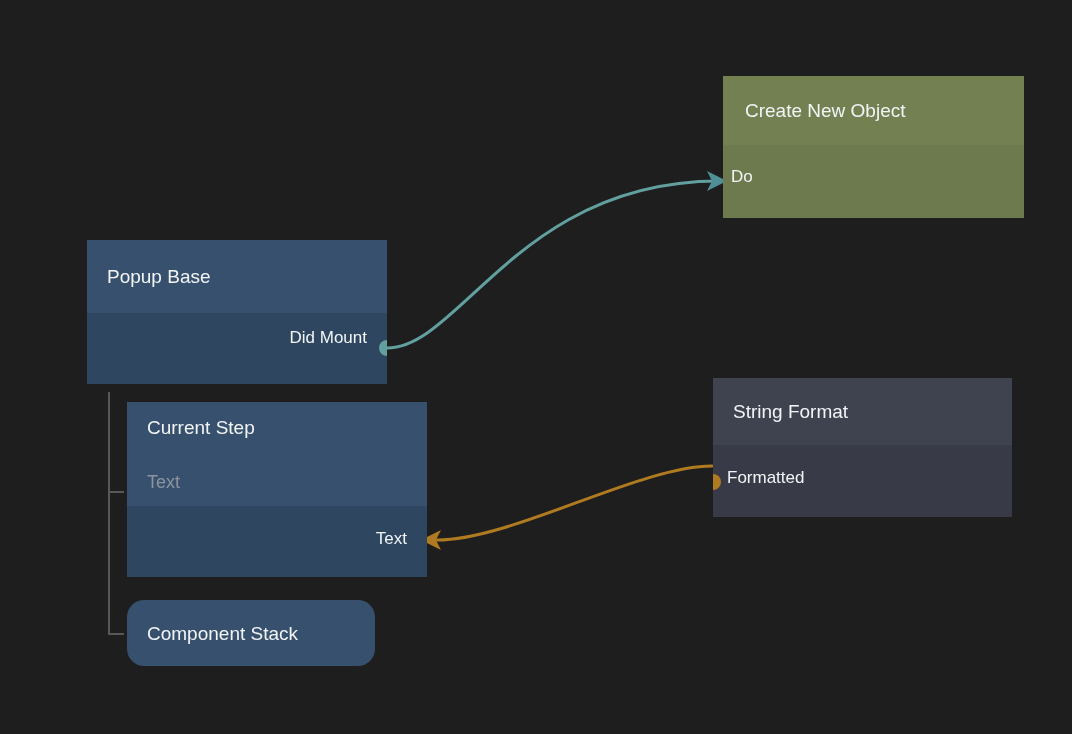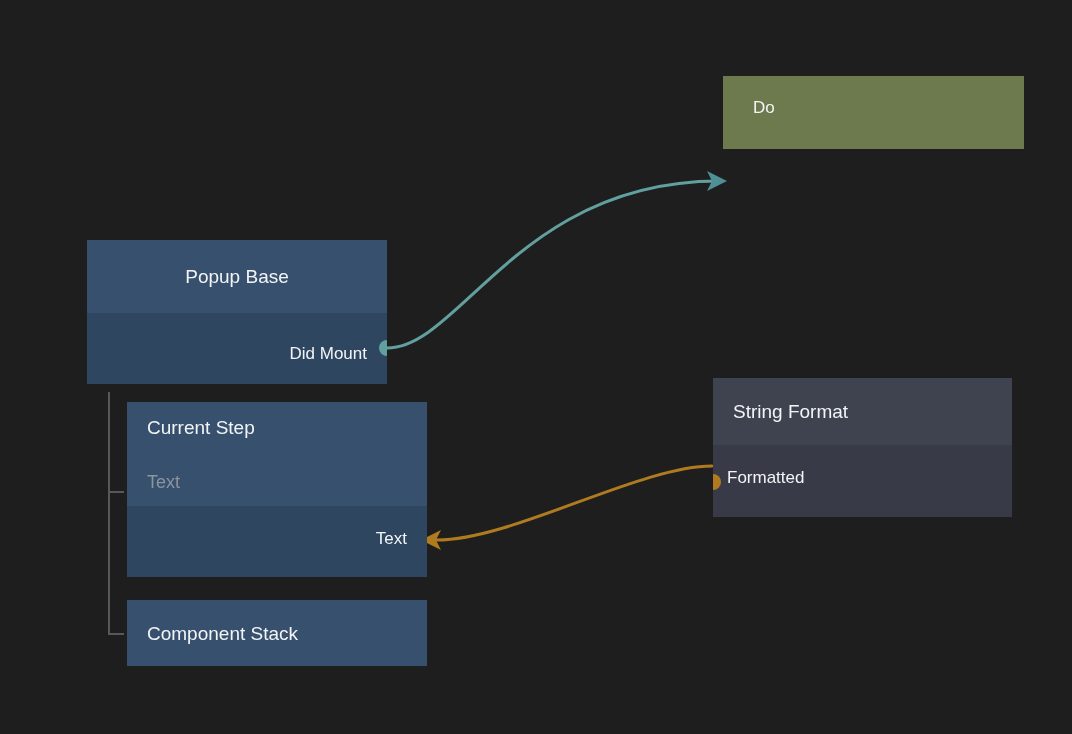--- a/index.html
+++ b/index.html
@@ -113,6 +113,9 @@
   </svg>
 
   <div class="node node-green" style="left:723px; top:76px; width:301px; height:142px;">
+    <div class="node-header" style="height:69px; padding:0 22px;">
+      <div class="node-title">Create New Object</div>
+    </div>
     <div class="node-body" style="height:73px;">
       <div class="port-row" style="left:30px; top:22px;">
         <span class="port-label">Do</span>

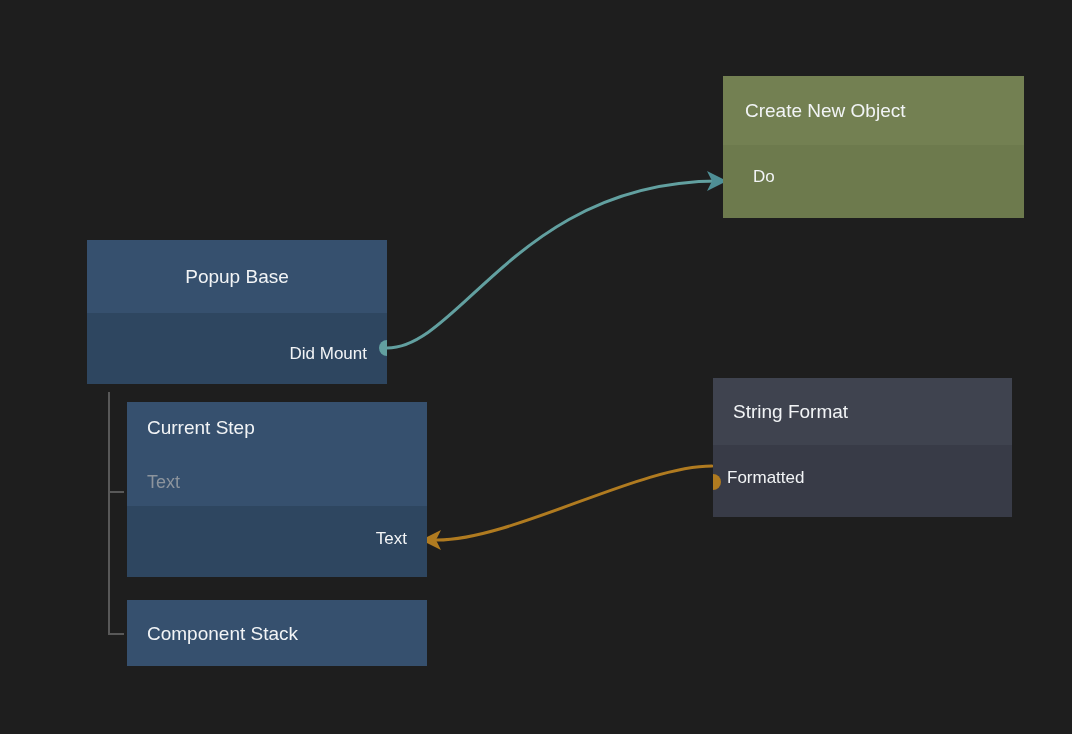--- a/index.html
+++ b/index.html
@@ -117,7 +117,7 @@
       <div class="node-title">Create New Object</div>
     </div>
     <div class="node-body" style="height:73px;">
-      <div class="port-row" style="left:30px; top:22px;">
+      <div class="port-row" style="left:8px; top:22px;">
         <span class="port-label">Do</span>
       </div>
     </div>

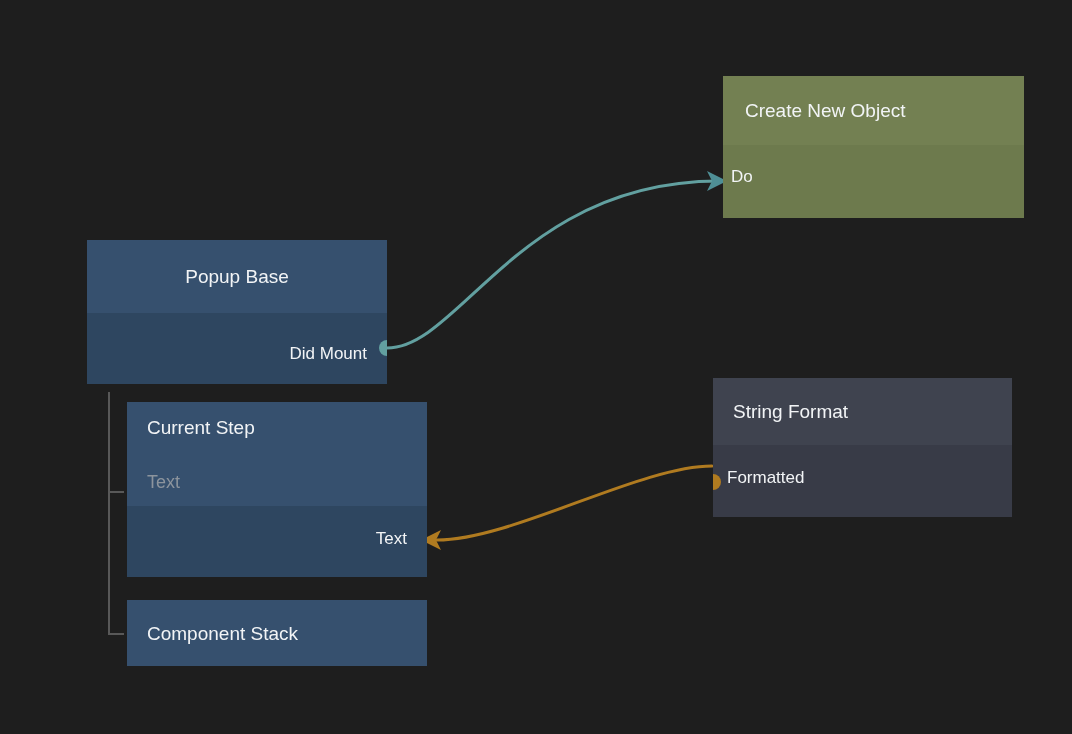--- a/index.html
+++ b/index.html
@@ -124,7 +124,7 @@
   </div>
 
   <div class="node node-blue" style="left:87px; top:240px; width:300px; height:144px;">
-    <div class="node-header" style="height:73px; padding:1px 20px;text-align:center;">
+    <div class="node-header" style="height:73px; padding:1px 20px;">
       <div class="node-title">Popup Base</div>
     </div>
     <div class="node-body" style="height:71px;">

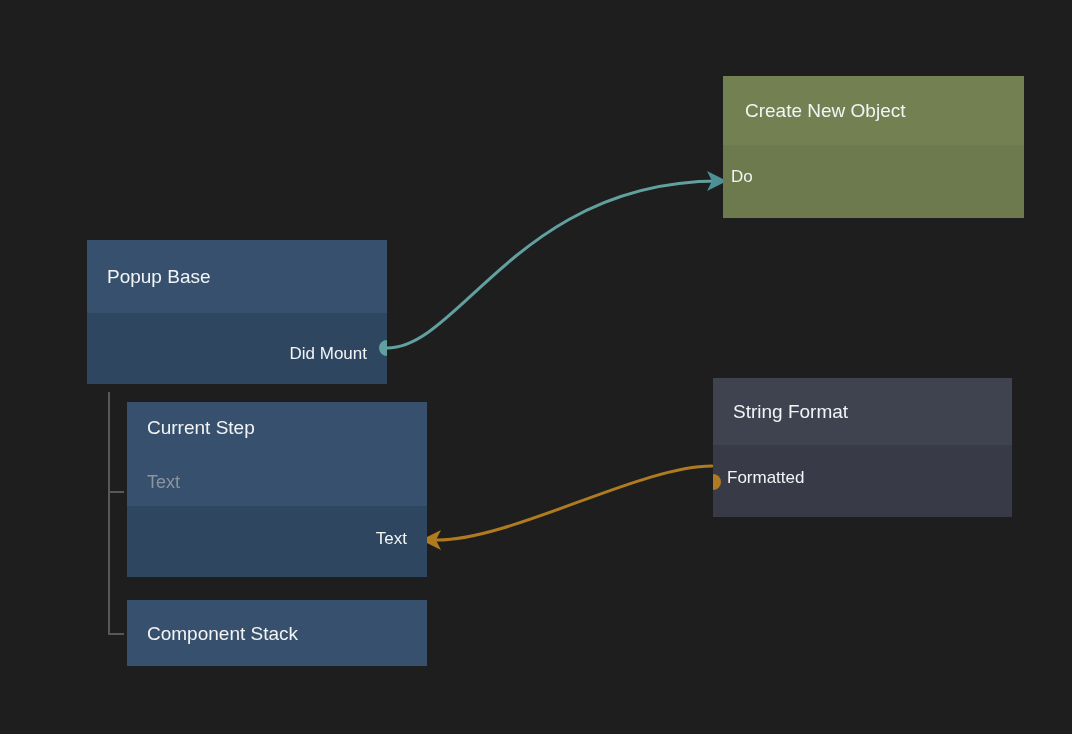--- a/index.html
+++ b/index.html
@@ -128,7 +128,7 @@
       <div class="node-title">Popup Base</div>
     </div>
     <div class="node-body" style="height:71px;">
-      <div class="port-row" style="right:20px; top:31px;">
+      <div class="port-row" style="right:20px; top:15px;">
         <span class="port-label">Did Mount</span>
       </div>
     </div>

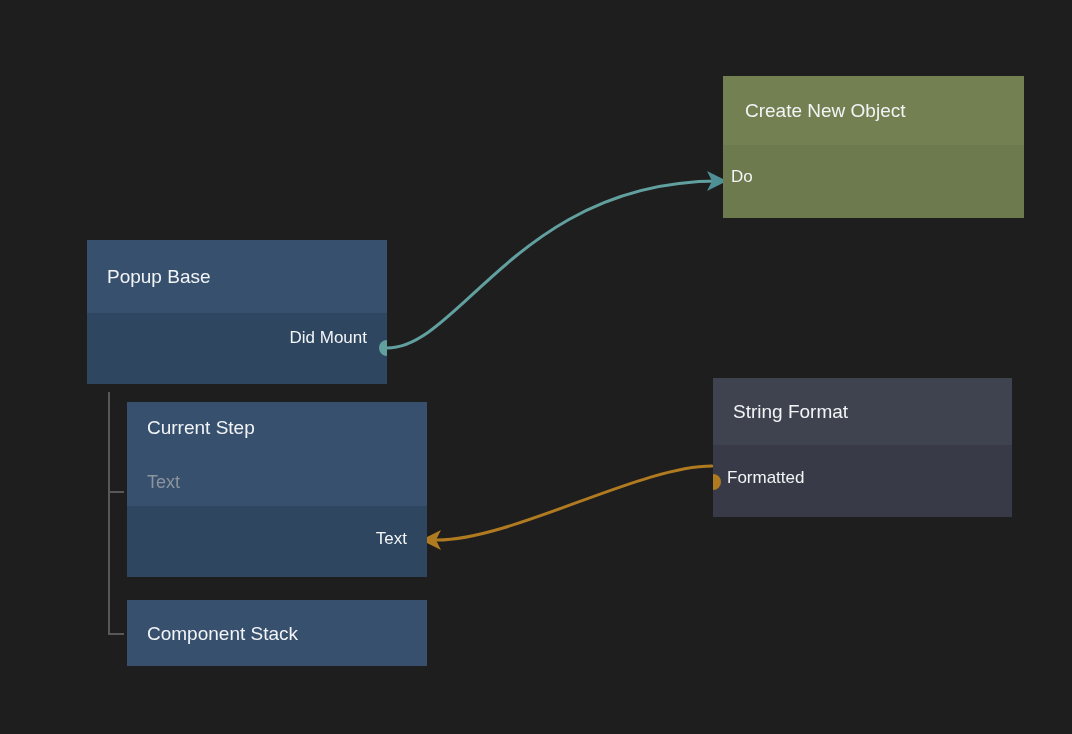--- a/index.html
+++ b/index.html
@@ -147,7 +147,7 @@
     </div>
   </div>
 
-  <div class="node node-blue" style="left:127px; top:600px; width:300px; height:66px;">
+  <div class="node node-blue" style="left:127px; top:600px; width:248px; height:66px;border-radius:17px;">
     <div class="node-header" style="height:66px; padding:0 20px;">
       <div class="node-title">Component Stack</div>
     </div>

